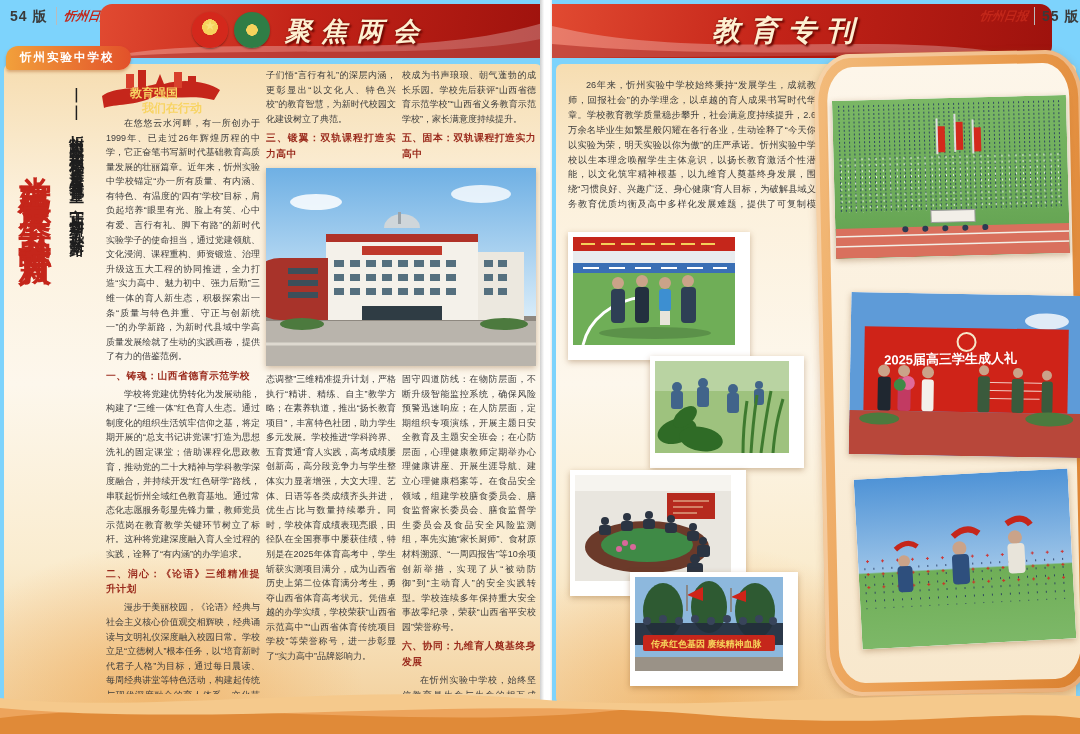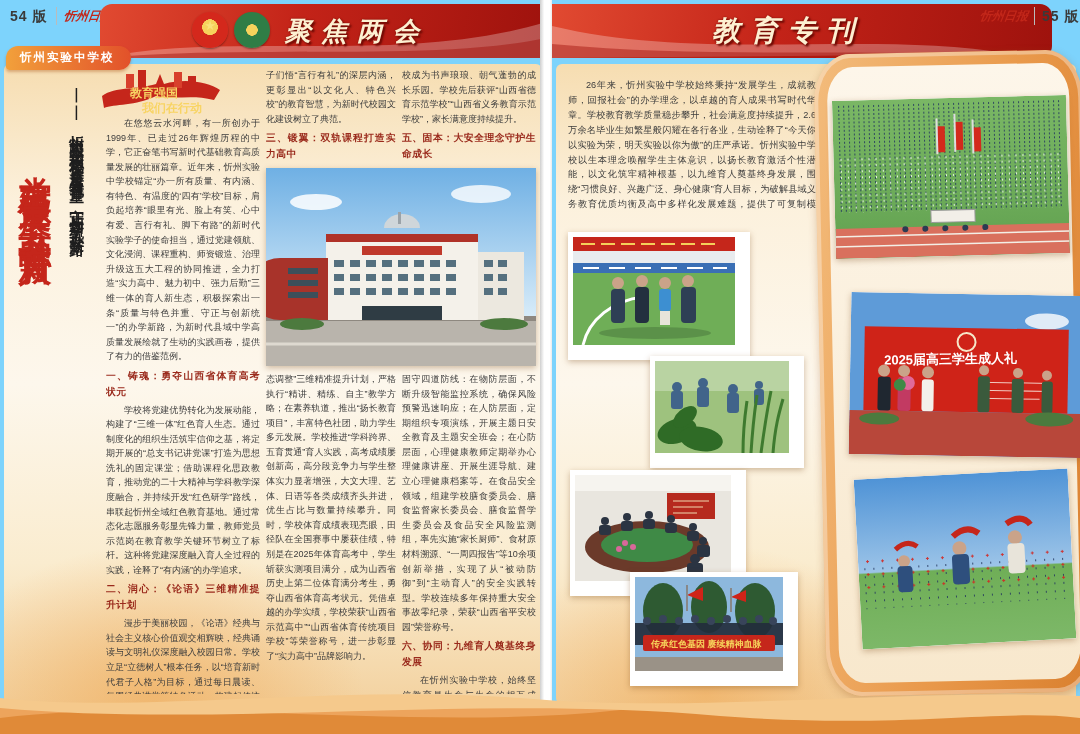--- a/index.html
+++ b/index.html
@@ -123,7 +123,7 @@
 
     <div class="col" style="left:402px;top:68px;width:134px;height:96px;">
       <p style="text-indent:0;">校成为书声琅琅、朝气蓬勃的成长乐园。学校先后获评“山西省德育示范学校”“山西省义务教育示范学校”，家长满意度持续提升。</p>
-      <h4>五、固本：大安全理念守护生命成长</h4>
+      <h4>五、固本：双轨课程打造实力高中</h4>
 
     </div>
 

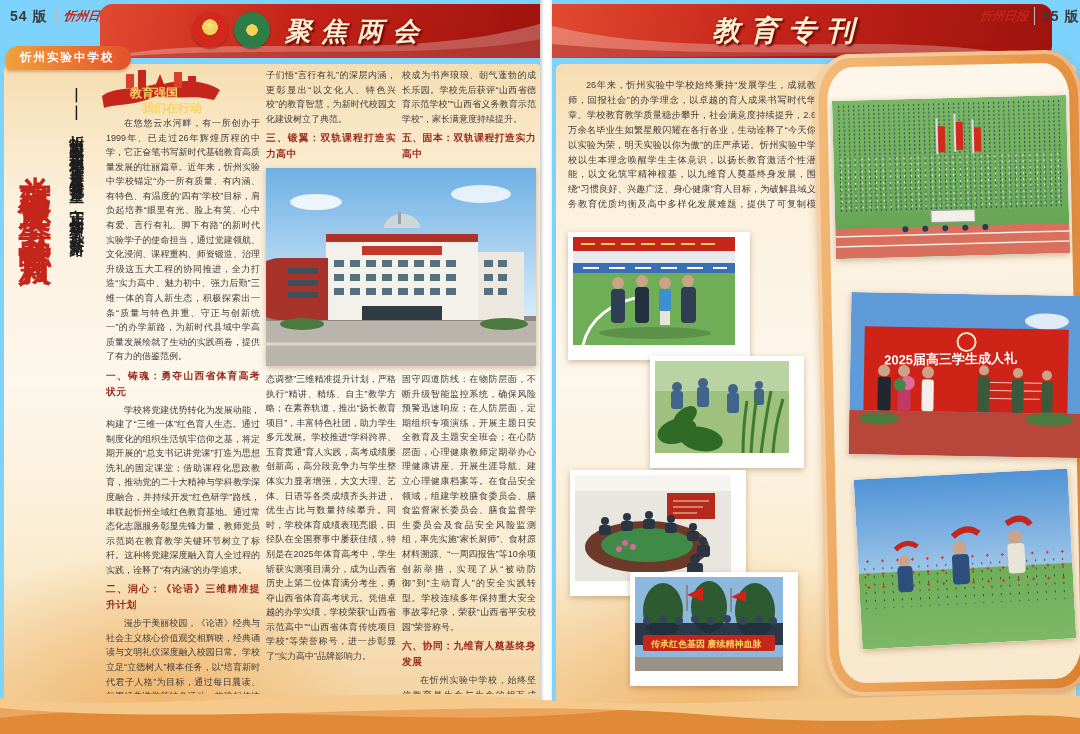--- a/index.html
+++ b/index.html
@@ -109,7 +109,7 @@
 
     <div class="col" style="left:106px;top:116px;width:154px;height:578px;">
       <p>在悠悠云水河畔，有一所创办于1999年、已走过26年辉煌历程的中学，它正奋笔书写新时代基础教育高质量发展的壮丽篇章。近年来，忻州实验中学校锚定“办一所有质量、有内涵、有特色、有温度的‘四有’学校”目标，肩负起培养“眼里有光、脸上有笑、心中有爱、言行有礼、脚下有路”的新时代实验学子的使命担当，通过党建领航、文化浸润、课程重构、师资锻造、治理升级这五大工程的协同推进，全力打造“实力高中、魅力初中、强力后勤”三维一体的育人新生态，积极探索出一条“质量与特色并重、守正与创新统一”的办学新路，为新时代县域中学高质量发展绘就了生动的实践画卷，提供了有力的借鉴范例。</p>
-      <h4>一、铸魂：勇夺山西省体育高考状元</h4>
+      <h4>一、铸魂：山西省德育示范学校</h4>
       <p>学校将党建优势转化为发展动能，构建了“三维一体”红色育人生态。通过制度化的组织生活筑牢信仰之基，将定期开展的“总支书记讲党课”打造为思想洗礼的固定课堂；借助课程化思政教育，推动党的二十大精神与学科教学深度融合，并持续开发“红色研学”路线，串联起忻州全域红色教育基地。通过常态化志愿服务彰显先锋力量，教师党员示范岗在教育教学关键环节树立了标杆。这种将党建深度融入育人全过程的实践，诠释了“有内涵”的办学追求。</p>
       <h4>二、润心：《论语》三维精准提升计划</h4>
       <p>漫步于美丽校园，《论语》经典与社会主义核心价值观交相辉映，经典诵读与文明礼仪深度融入校园日常。学校立足“立德树人”根本任务，以“培育新时代君子人格”为目标，通过每日晨读、每周经典讲堂等特色活动，构建起传统与现代深度融合的育人体系。文化节上，“传统文化课堂巡演”与“经典讲习”同台绽放光彩；劳动实践课中，同学协作互助蔚然成风。这种“以礼养德、以文化人”的创新育人模式，不仅让全体实验学</p>

